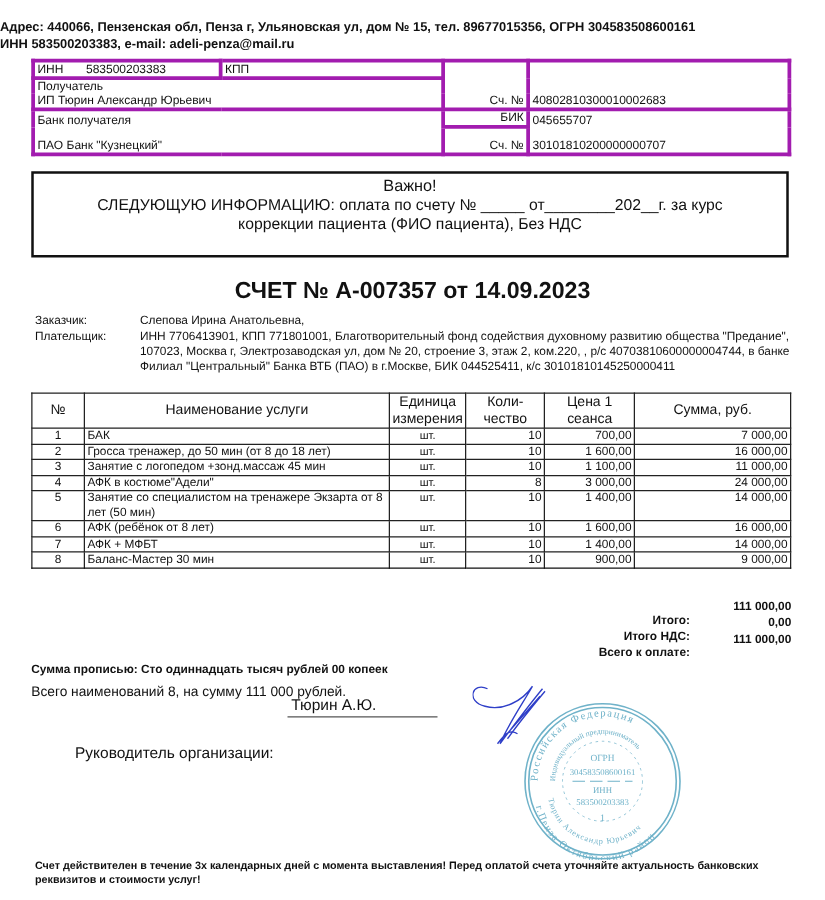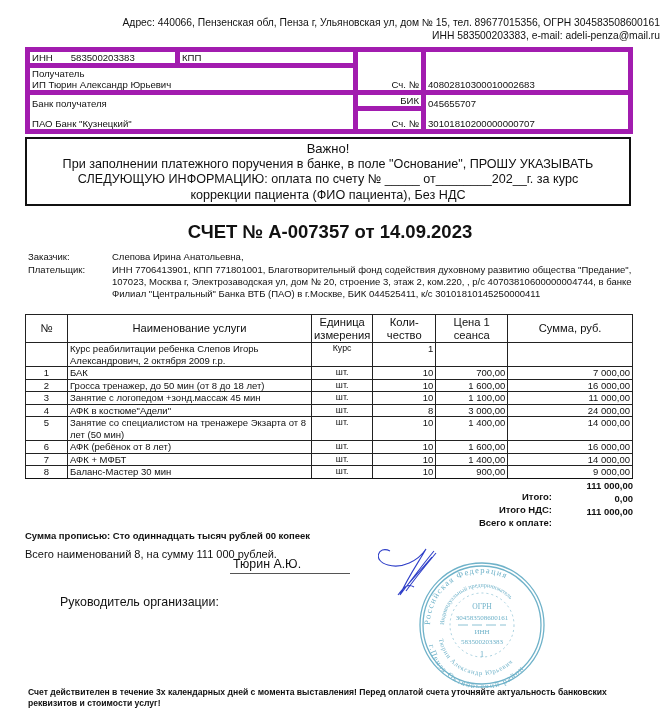--- a/index.html
+++ b/index.html
@@ -8,7 +8,7 @@
   .abs { position: absolute; }
 
   
-  .hdr { left: 0; width: 660px; top: 16px; text-align: right; font-size: 10.3px; font-weight: normal; line-height: 13px; }
+  .hdr { left: 0; width: 660px; top: 16px; text-align: left; font-size: 10.3px; font-weight: bold; line-height: 13px; }
 
   
   table.bank { position: absolute; left: 25px; top: 47px; width: 608px; border-collapse: collapse; font-size: 9.6px; }

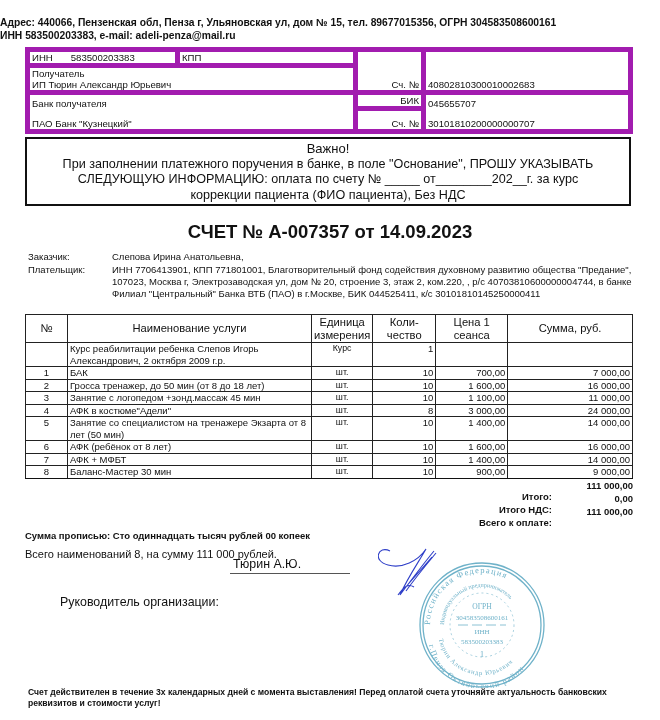--- a/index.html
+++ b/index.html
@@ -12,7 +12,7 @@
 
   
   table.bank { position: absolute; left: 25px; top: 47px; width: 608px; border-collapse: collapse; font-size: 9.6px; }
-  table.bank td { border: 5px solid #a21caf; padding: 0 2px; vertical-align: bottom; height: 11px; line-height: 11px; }
+  table.bank td { border: 3px solid #a21caf; padding: 0 2px; vertical-align: bottom; height: 11px; line-height: 11px; }
   table.bank td.nb-top { border-top: none; }
   table.bank td.nb-bot { border-bottom: none; }
   table.bank td.c { text-align: right; }

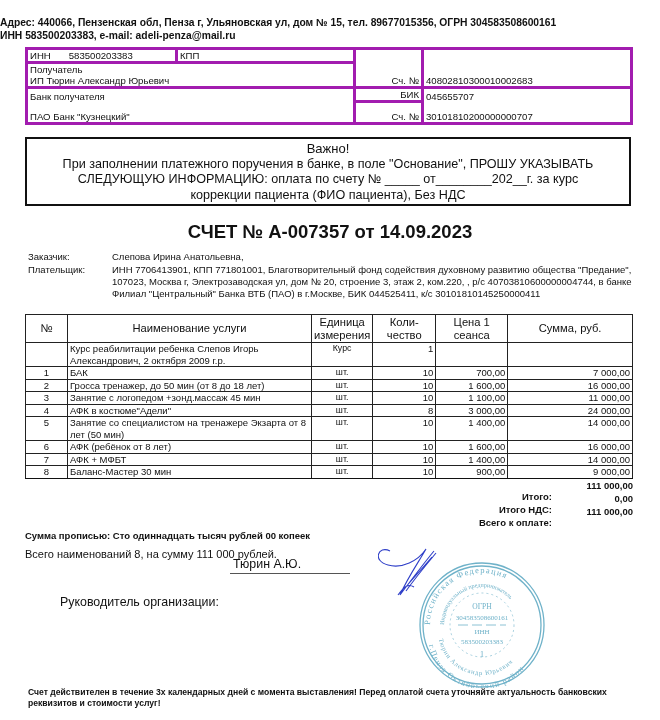--- a/index.html
+++ b/index.html
@@ -102,7 +102,6 @@
 
 <div class="abs important">
   <div class="t1">Важно!</div>
-  <div>При заполнении платежного поручения в банке, в поле "Основание", ПРОШУ УКАЗЫВАТЬ</div>
   <div>СЛЕДУЮЩУЮ ИНФОРМАЦИЮ: оплата по счету № _____ от________202__г. за курс</div>
   <div>коррекции пациента (ФИО пациента), Без НДС</div>
 </div>

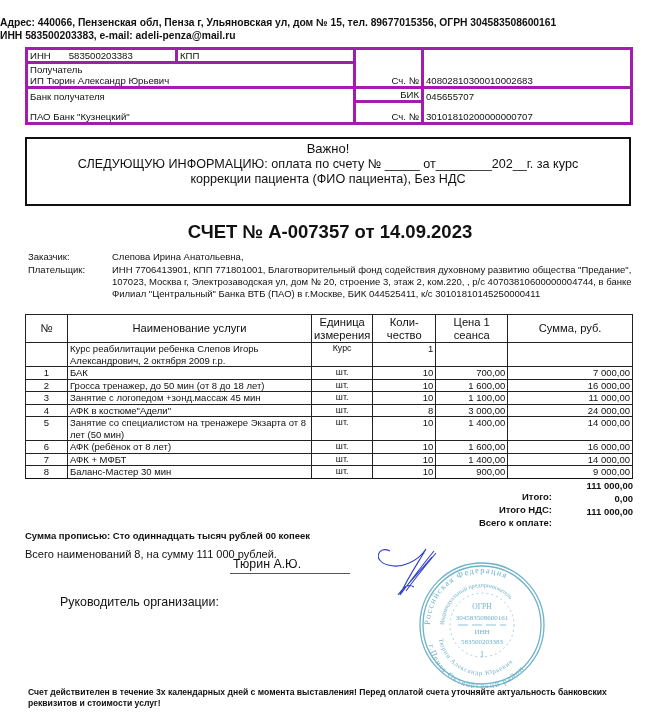--- a/index.html
+++ b/index.html
@@ -133,14 +133,6 @@
     </tr>
   </thead>
   <tbody id="svc-body">
-    <tr>
-      <td class="num"></td>
-      <td class="name">Курс реабилитации ребенка Слепов Игорь Александрович, 2 октября 2009 г.р.</td>
-      <td class="unit">Курс</td>
-      <td class="r">1</td>
-      <td class="r"></td>
-      <td class="r"></td>
-    </tr>
     <tr>
         <td class="num">1</td>
         <td class="name">БАК</td>

